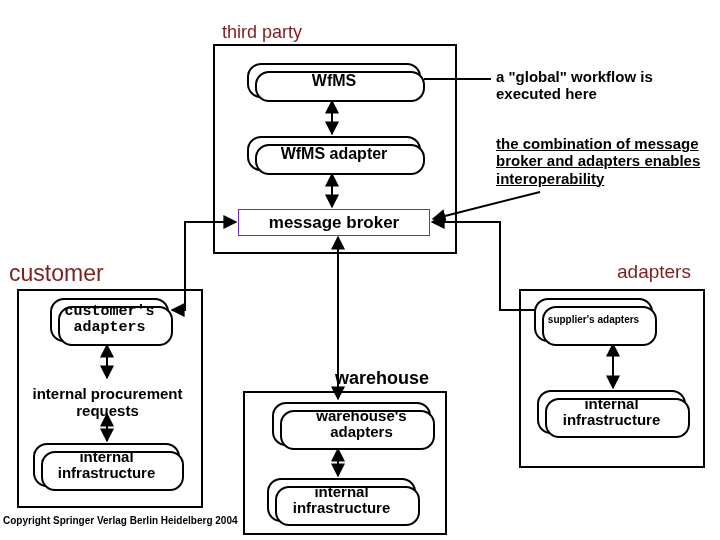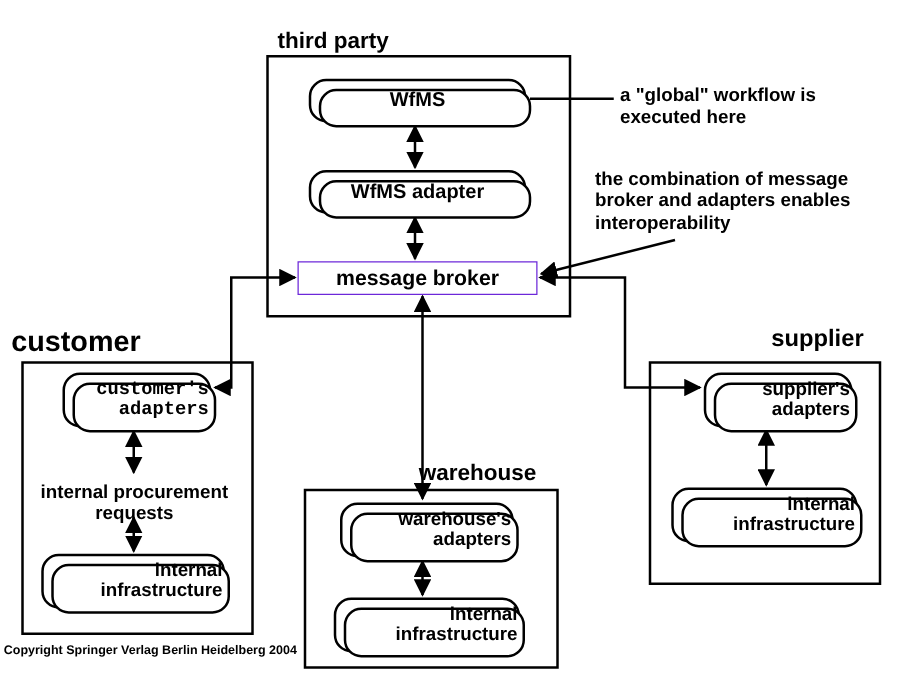--- a/index.html
+++ b/index.html
@@ -19,8 +19,8 @@
   }
   .label {
     position: absolute;
-    font-weight: bold;
-    color: #000000;
+    font-weight: normal;
+    color: #7f1d1d;
   }
   .pill {
     position: absolute;

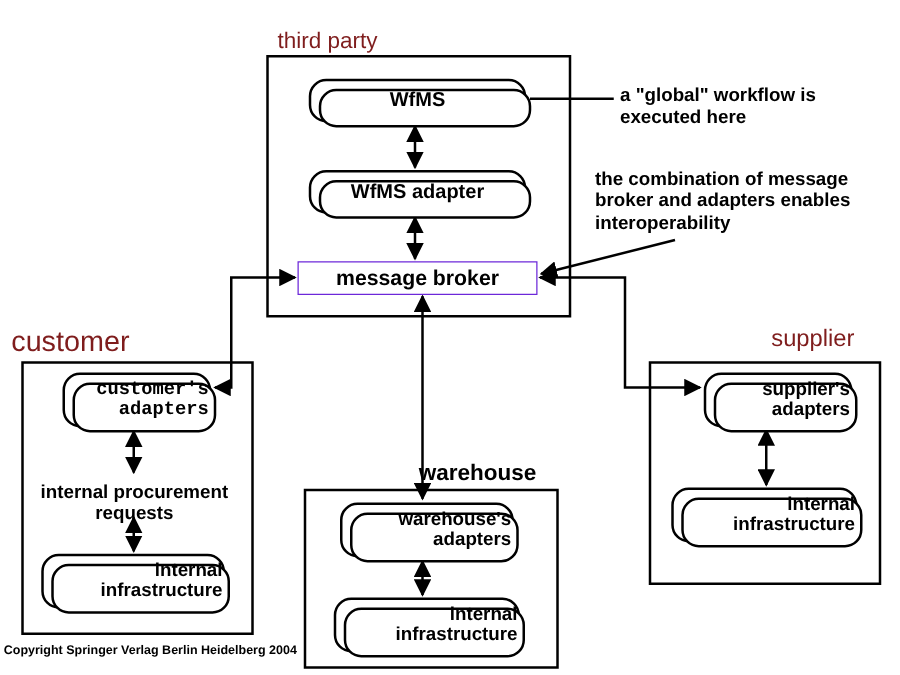--- a/index.html
+++ b/index.html
@@ -27,7 +27,7 @@
     border: 2px solid #000;
     border-radius: 14px;
     background: #fff;
-    text-align: right;
+    text-align: center;
     display: flex;
     align-items: center;
     justify-content: center;

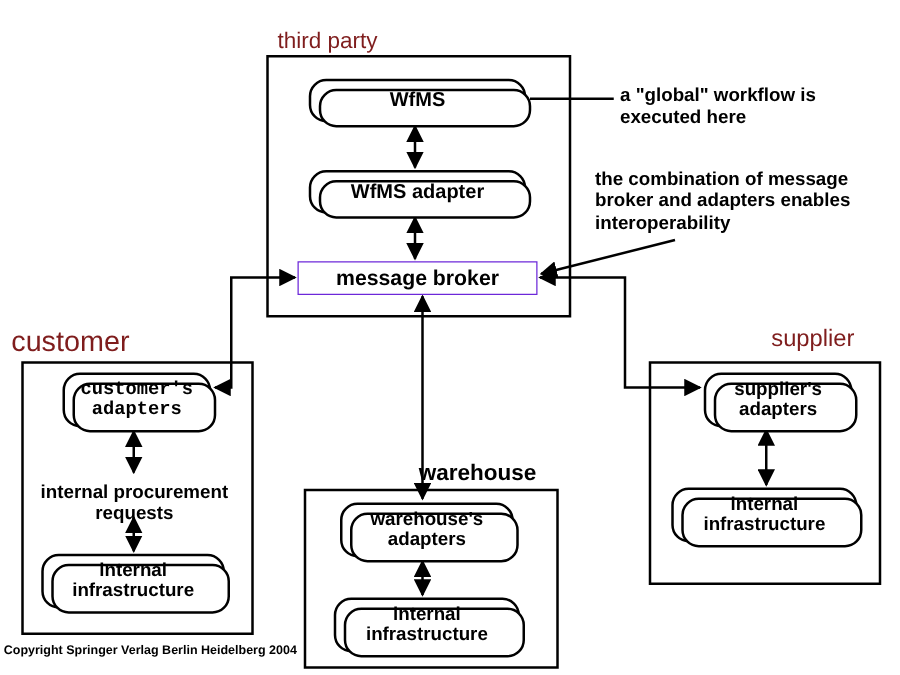--- a/index.html
+++ b/index.html
@@ -101,7 +101,7 @@
 
 <div class="annot" style="left:496px; top:68px; width:224px;">a "global" workflow is executed here</div>
 
-<div class="annot" style="left:476px; top:135px; width:223px;">the combination of message broker and adapters enables interoperability</div>
+<div class="annot" style="left:496px; top:135px; width:223px;text-decoration:underline;">the combination of message broker and adapters enables interoperability</div>
 
 <div class="label" style="left:9px; top:260px; font-size:23px;">customer</div>
 <div class="box" style="left:17px; top:289px; width:182px; height:215px;"></div>

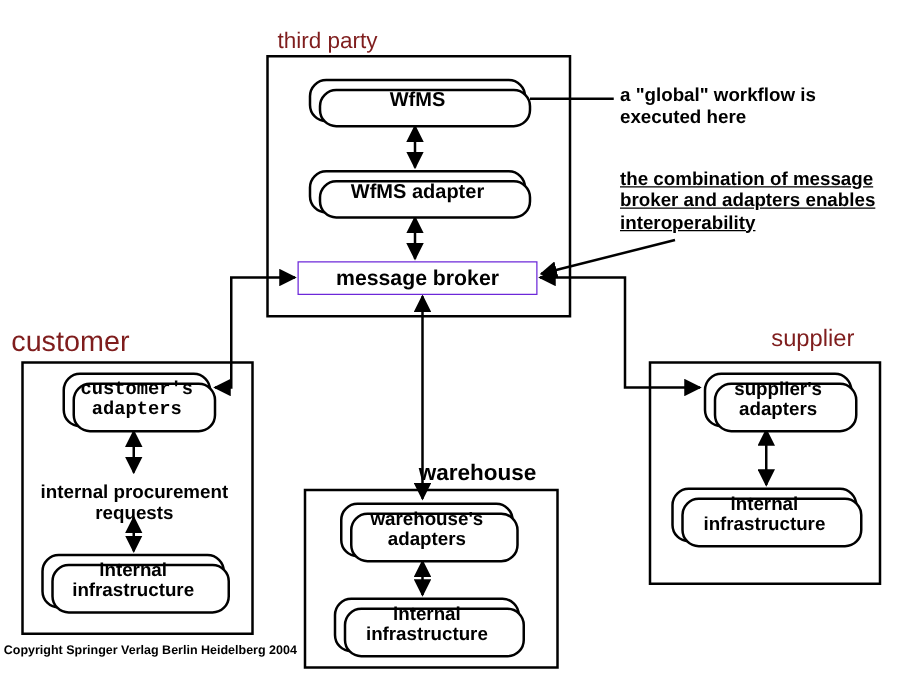--- a/index.html
+++ b/index.html
@@ -127,7 +127,7 @@
   <span>internal infrastructure</span>
 </div>
 
-<div class="label" style="left:617px; top:261px; font-size:19px;">supplier</div>
+<div class="label" style="left:617px; top:261px; font-size:19px;">adapters</div>
 <div class="box" style="left:519px; top:289px; width:182px; height:175px;"></div>
 
 <div class="pill shadow" style="left:563px; top:298px; width:115px; height:40px; z-index:2; font-size:15px; line-height:1.05;">

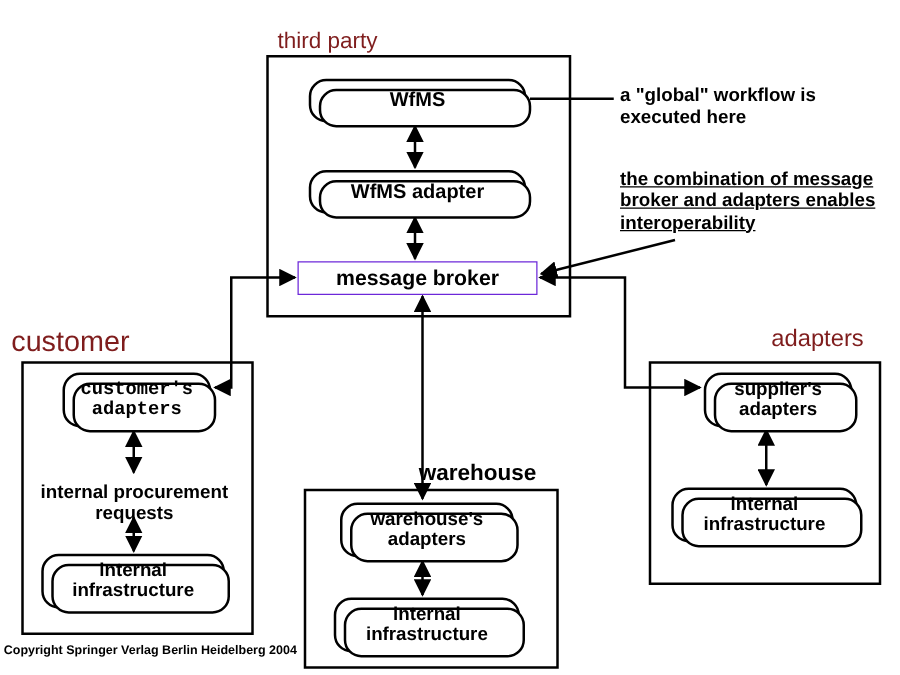--- a/index.html
+++ b/index.html
@@ -130,7 +130,7 @@
 <div class="label" style="left:617px; top:261px; font-size:19px;">adapters</div>
 <div class="box" style="left:519px; top:289px; width:182px; height:175px;"></div>
 
-<div class="pill shadow" style="left:563px; top:298px; width:115px; height:40px; z-index:2; font-size:15px; line-height:1.05;">
+<div class="pill shadow" style="left:534px; top:298px; width:115px; height:40px; z-index:2; font-size:10px; line-height:1.05;">
   <span>supplier's adapters</span>
 </div>
 

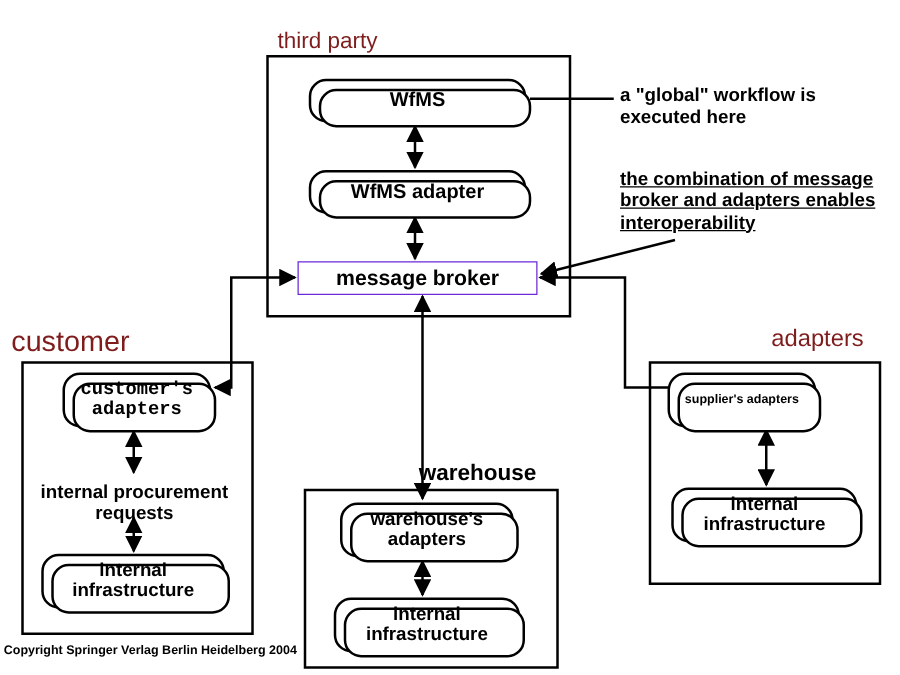--- a/index.html
+++ b/index.html
@@ -119,7 +119,7 @@
 <div class="plain" style="left:335px; top:368px; width:120px; font-size:18px; text-align:left;">warehouse</div>
 <div class="box" style="left:243px; top:391px; width:200px; height:140px;"></div>
 
-<div class="pill shadow" style="left:272px; top:402px; width:135px; height:40px; z-index:2; font-size:15px; line-height:1.05;">
+<div class="pill shadow" style="left:272px; top:402px; width:135px; height:40px; z-index:2; font-size:15px; line-height:1.05;padding-left:20px;">
   <span>warehouse's adapters</span>
 </div>
 

